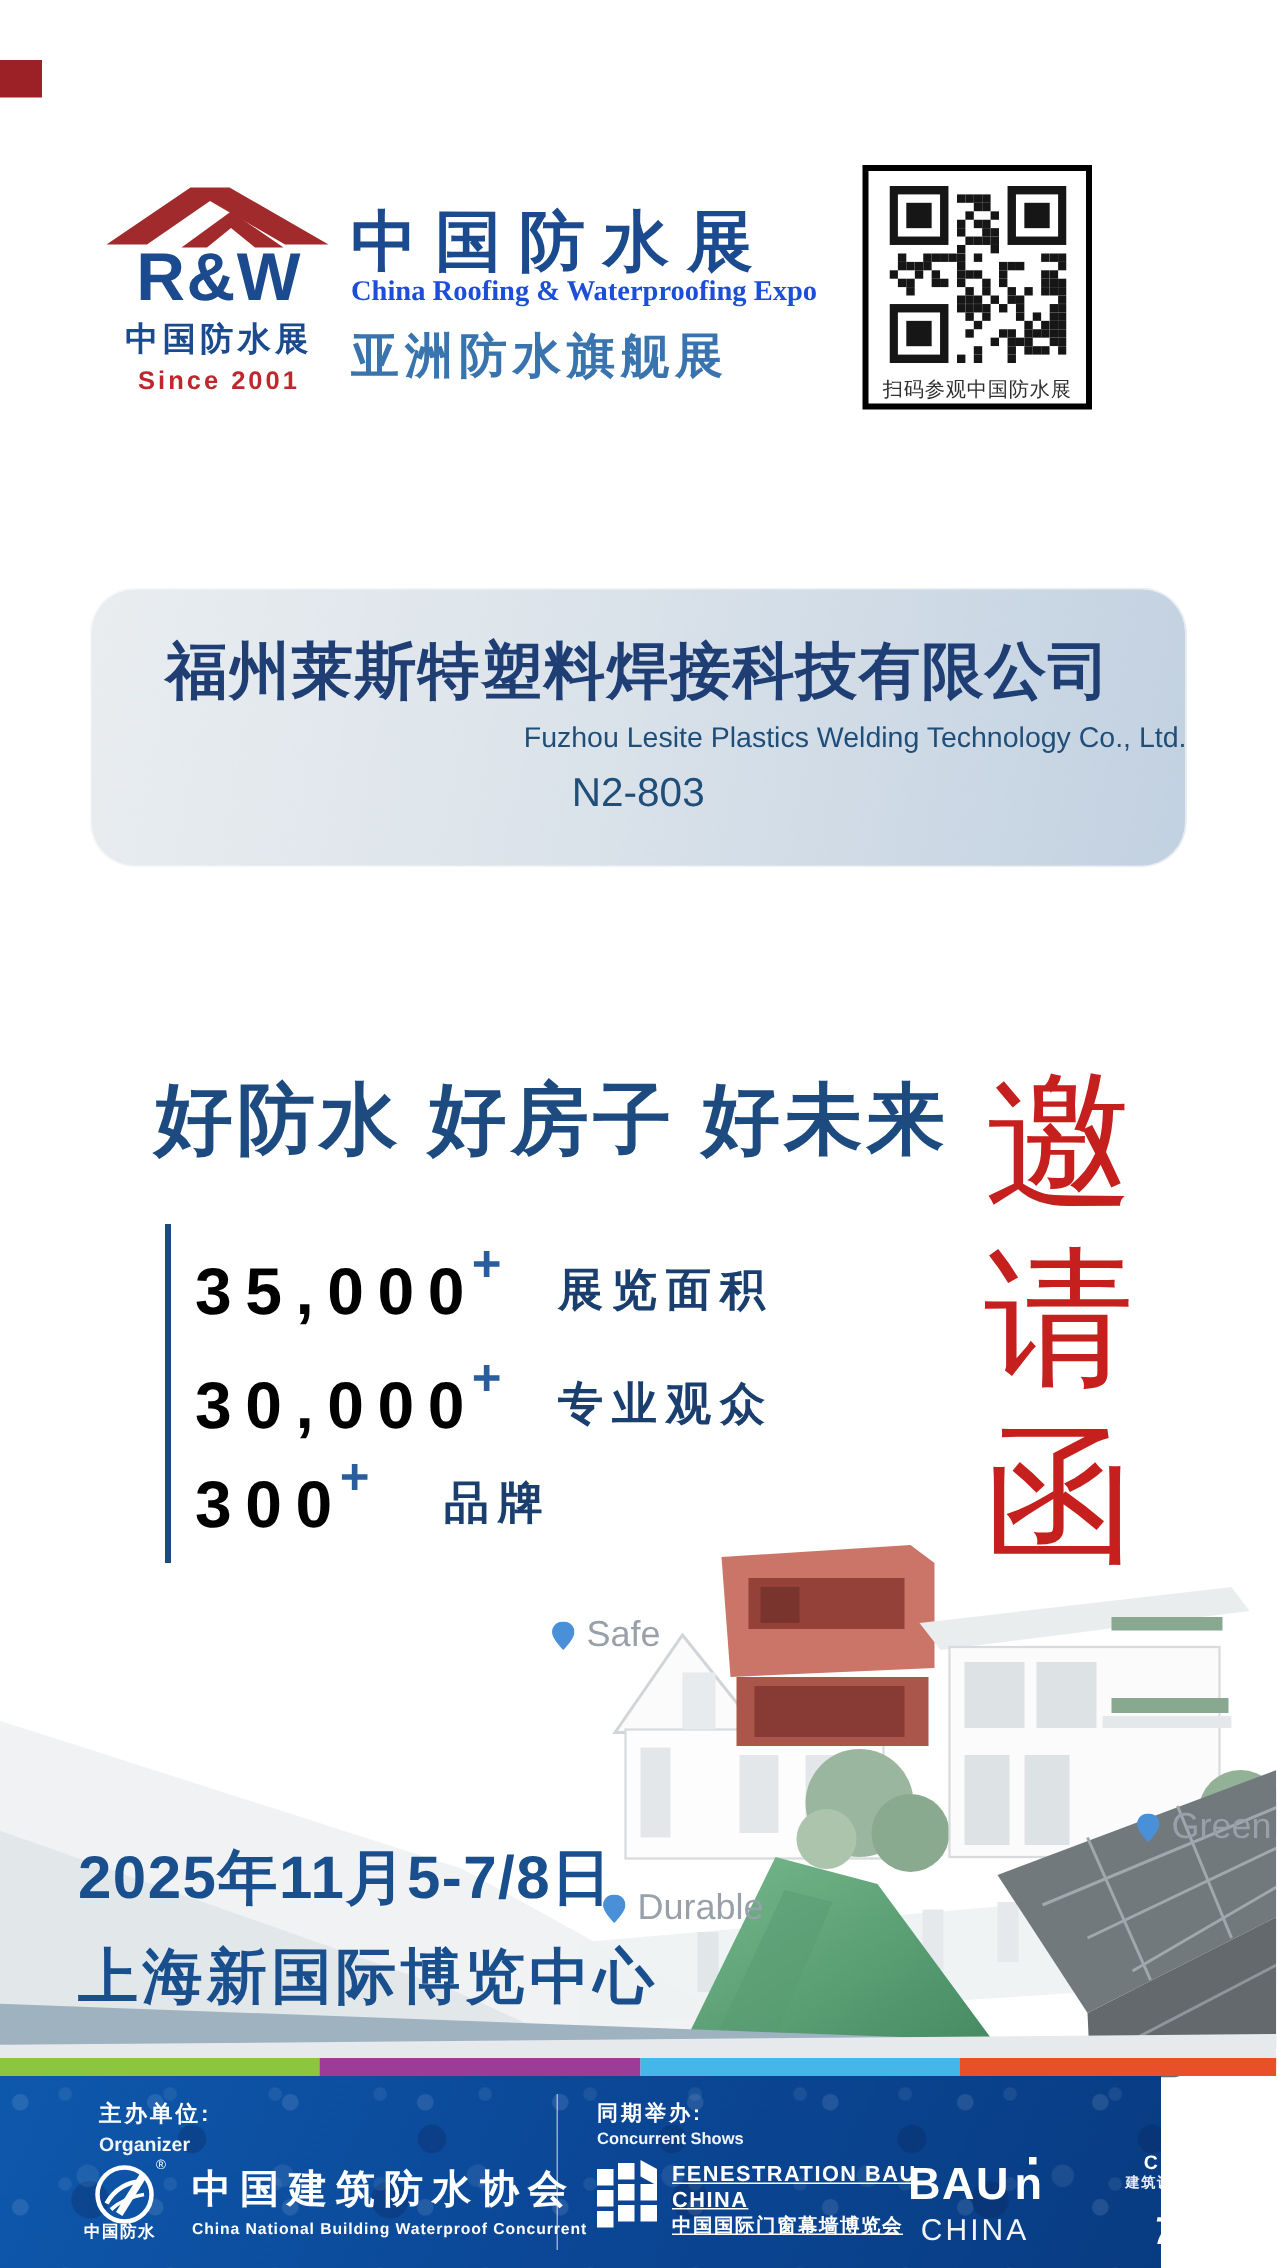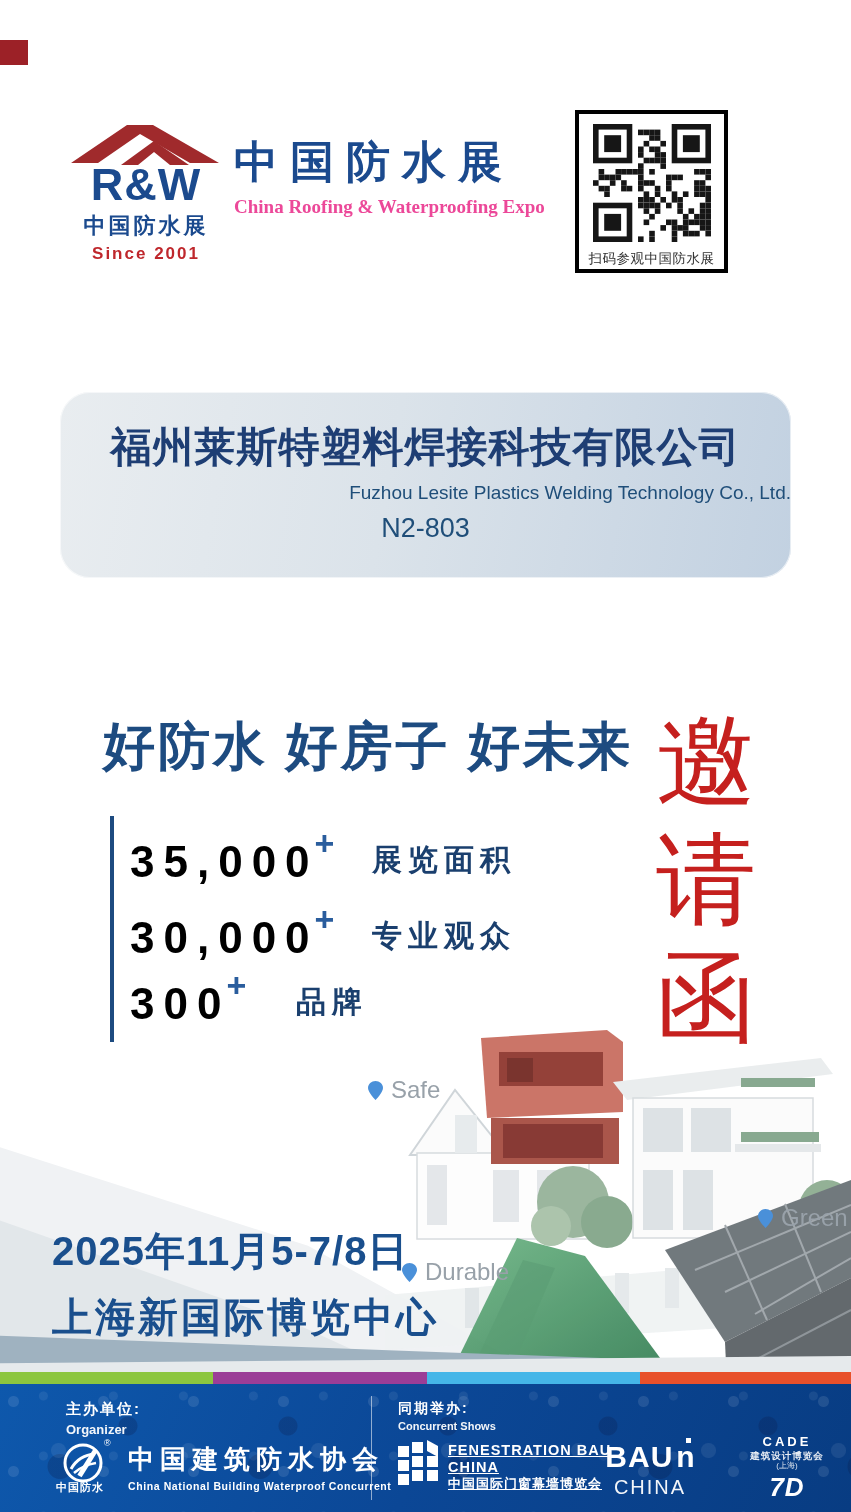--- a/index.html
+++ b/index.html
@@ -19,7 +19,7 @@
 
   .title-block{left:234px;top:140px;width:300px;}
   .title-cn{font-size:44px;font-weight:800;color:#1b4a8e;letter-spacing:12px;white-space:nowrap;line-height:1;}
-  .title-en{font-family:"Liberation Serif", serif;font-size:19px;font-weight:700;color:#ec4899;margin-top:12px;white-space:nowrap;}
+  .title-en{font-family:"Liberation Serif", serif;font-size:19px;font-weight:700;color:#1d4ed8;margin-top:0;white-space:nowrap;}
   .subtitle-cn{font-size:32px;font-weight:600;color:#3a74ae;letter-spacing:4px;margin-top:10px;white-space:nowrap;}
 
   .qr-box{left:575px;top:110px;width:153px;height:163px;background:#fff;border:4px solid #000000;box-sizing:border-box;text-align:center;}

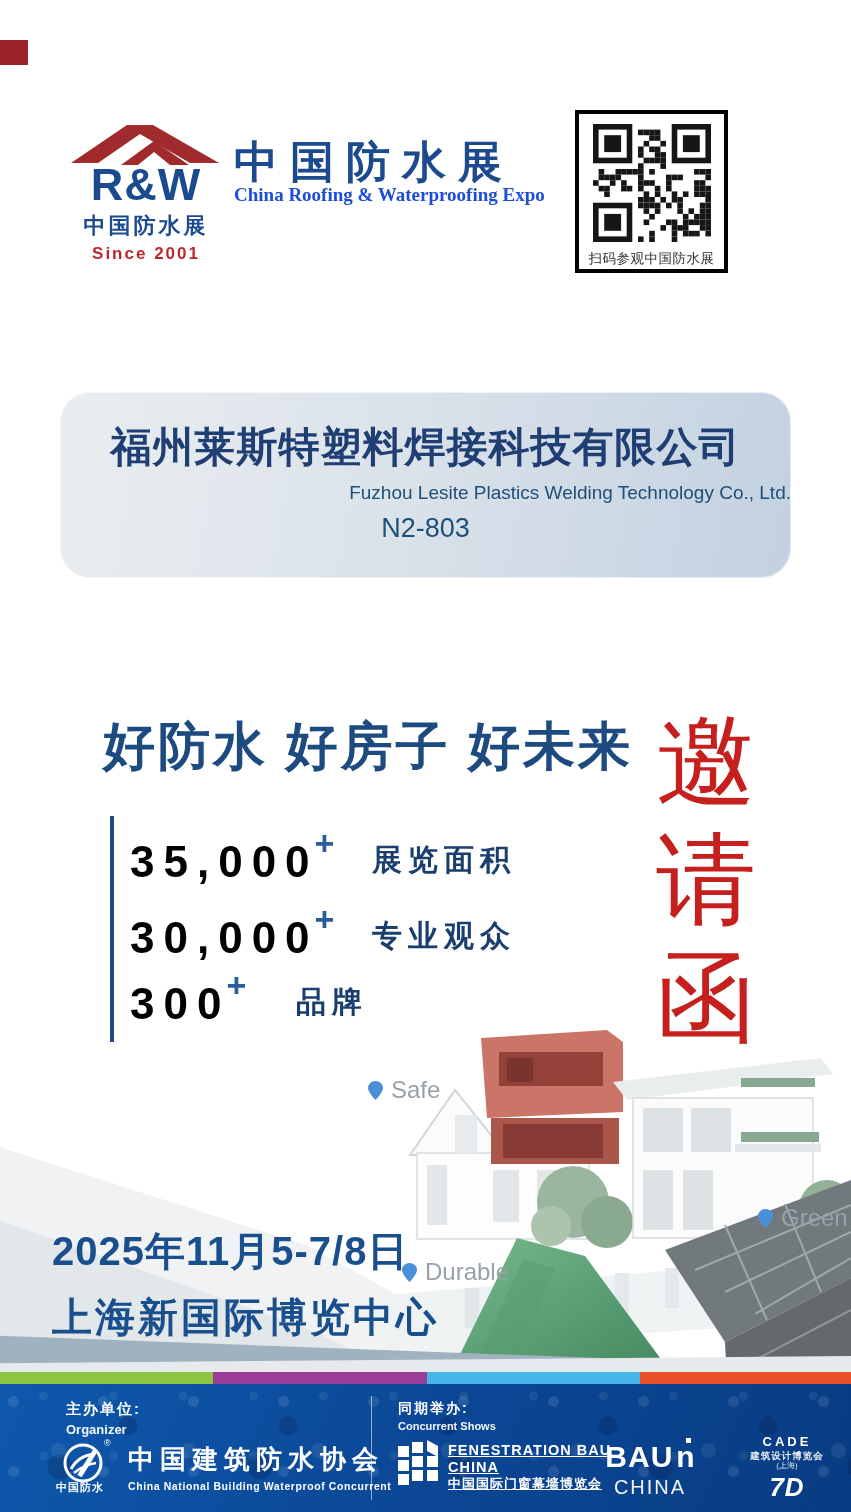--- a/index.html
+++ b/index.html
@@ -129,6 +129,7 @@
   <div class="abs title-block">
     <div class="title-cn">中国防水展</div>
     <div class="title-en">China Roofing &amp; Waterproofing Expo</div>
+    <div class="subtitle-cn">亚洲防水旗舰展</div>
   </div>
 
   <div class="abs qr-box">

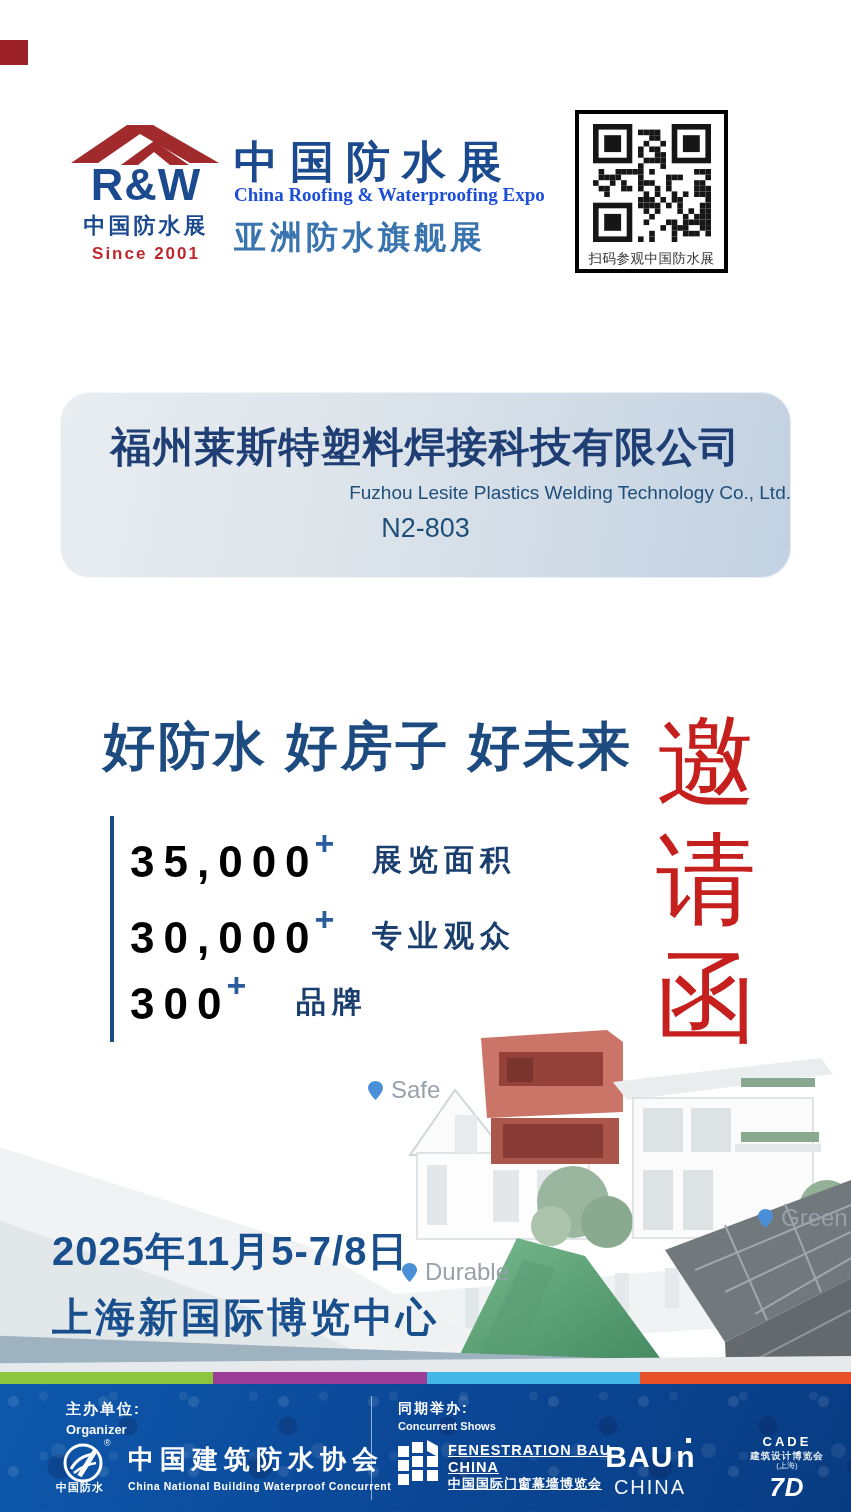--- a/index.html
+++ b/index.html
@@ -74,7 +74,7 @@
   .st-o{width:211px;background:#e8502a;}
 
   
-  .footer{left:0;top:1384px;width:851px;height:128px;z-index:6;color:#fff;
+  .footer{left:0;top:1384px;width:774px;height:128px;z-index:6;color:#fff;
     background:
       radial-gradient(circle at 15% 25%, rgba(255,255,255,.10) 0 5px, rgba(255,255,255,0) 6px),
       radial-gradient(circle at 45% 70%, rgba(255,255,255,.08) 0 7px, rgba(255,255,255,0) 8px),

